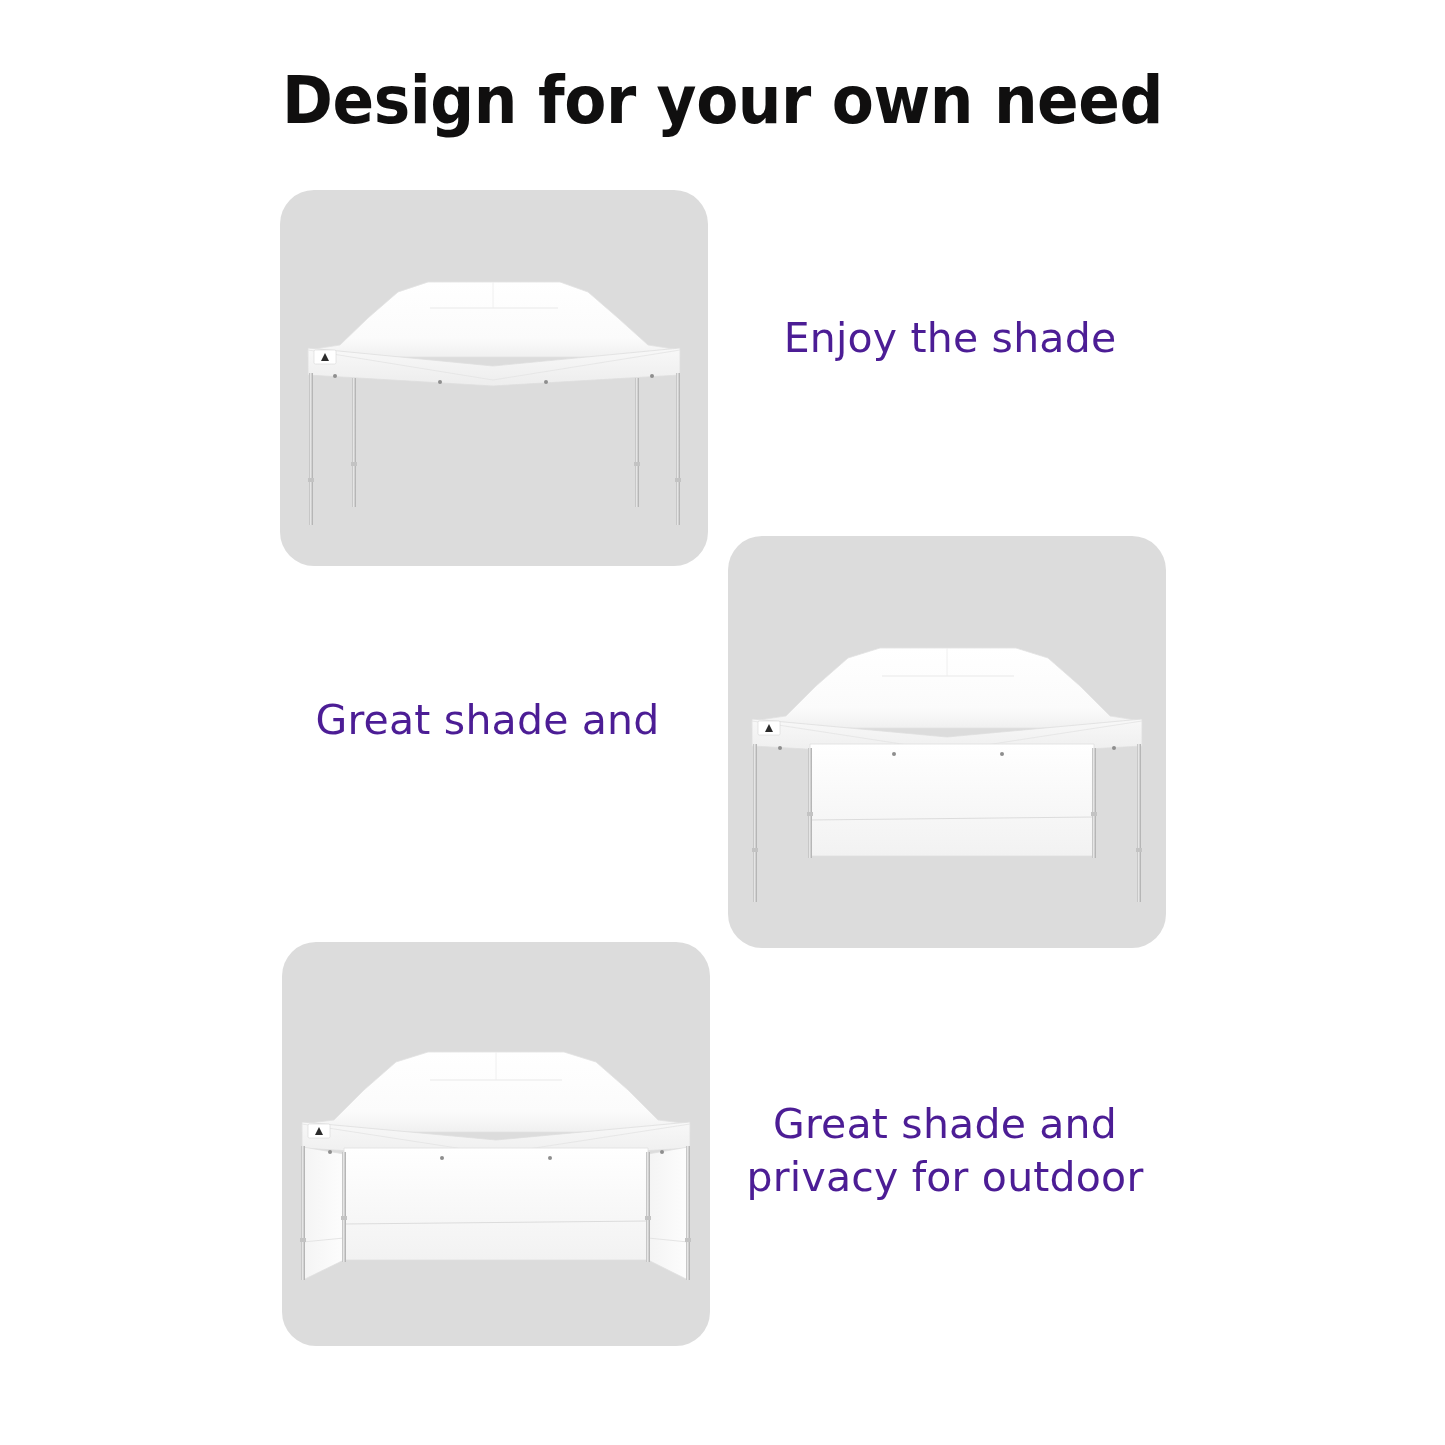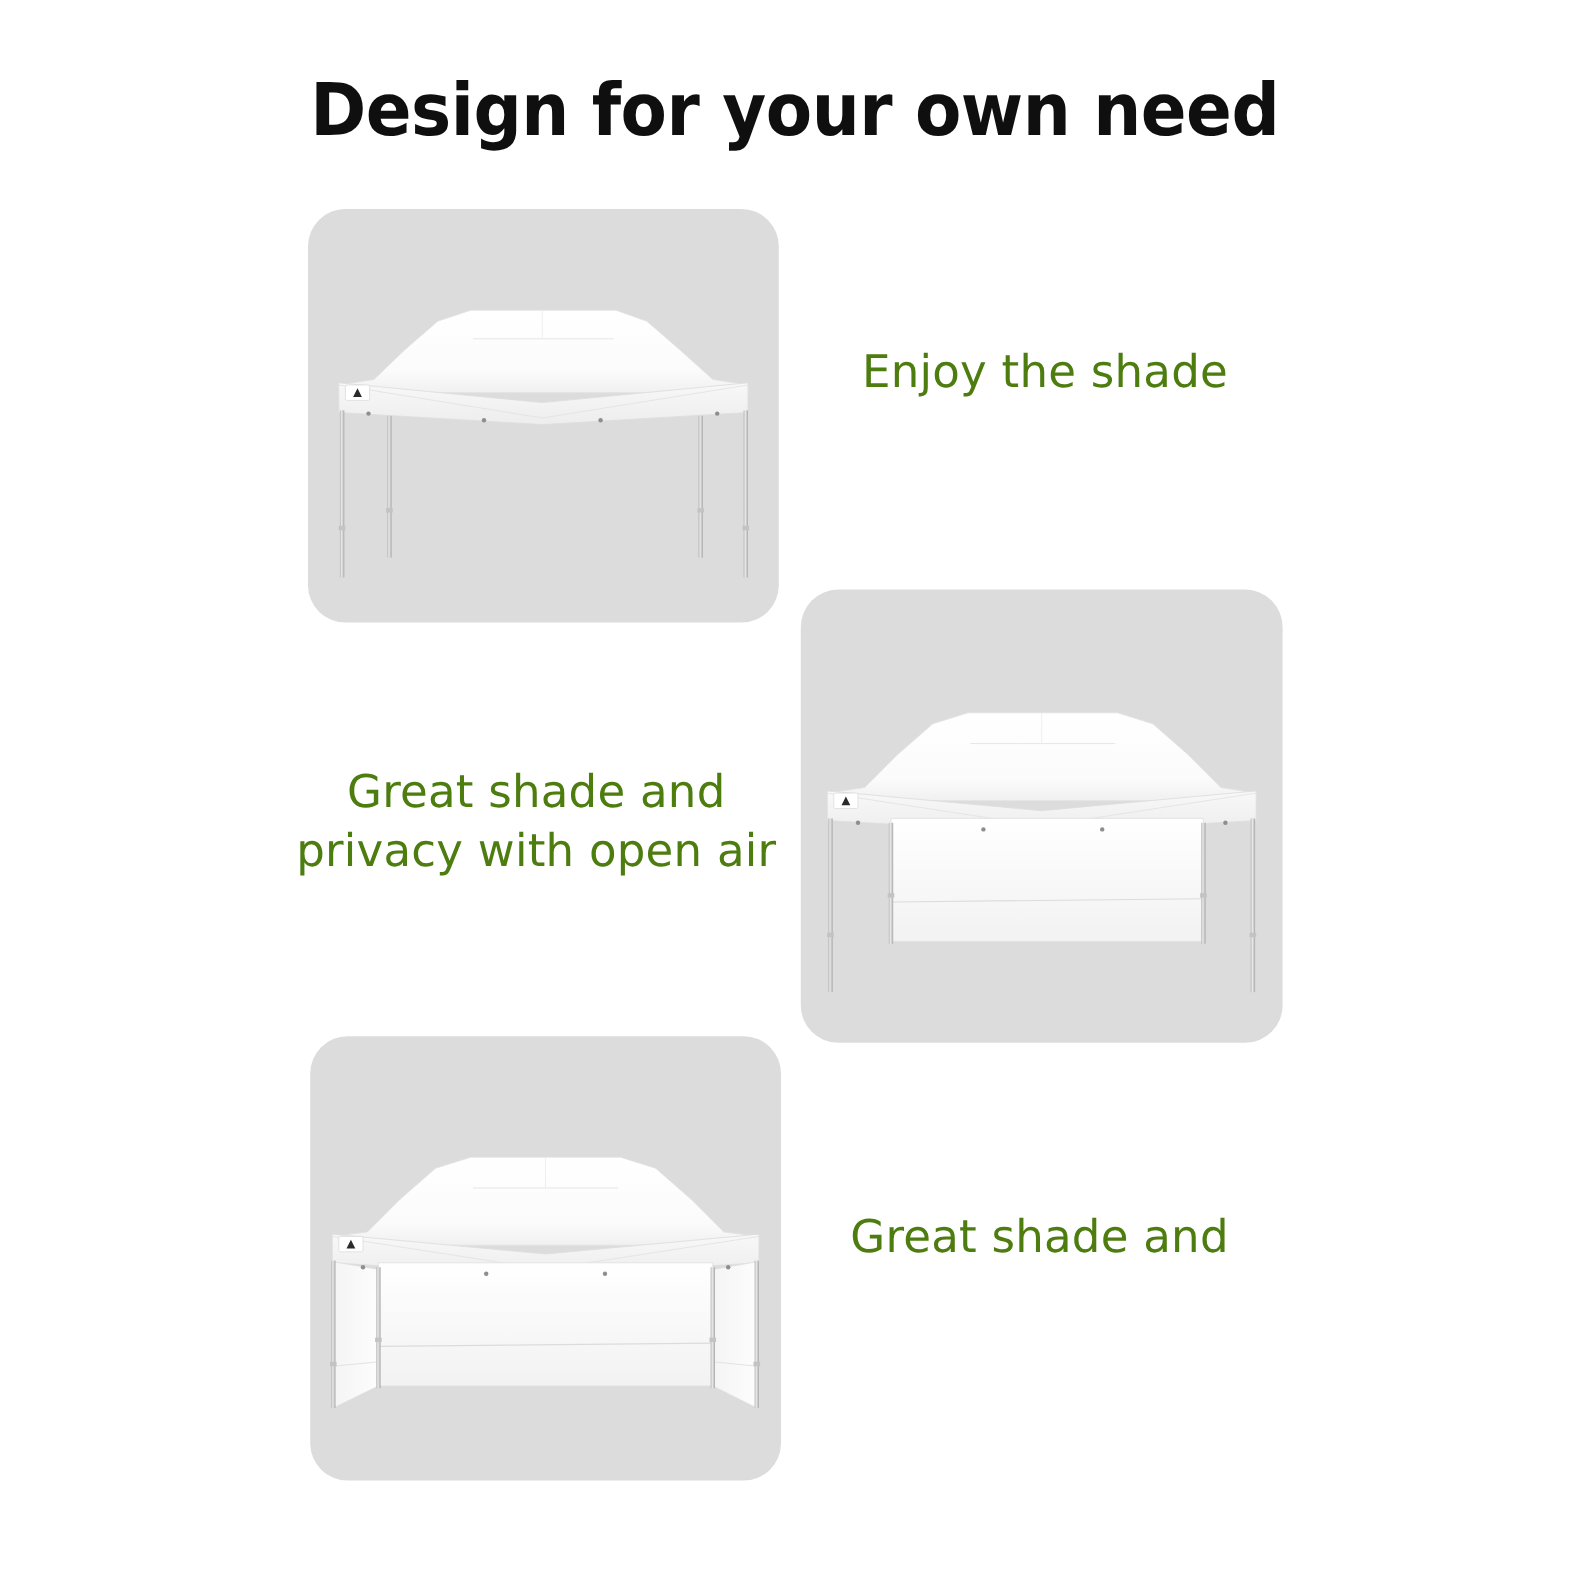--- a/index.html
+++ b/index.html
@@ -55,7 +55,7 @@
     font-weight: 400;
     font-size: 41px;
     line-height: 53px;
-    color: #4d7c0f;
+    color: #4c1d95;
     text-align: center;
     letter-spacing: 0.2px;
   }

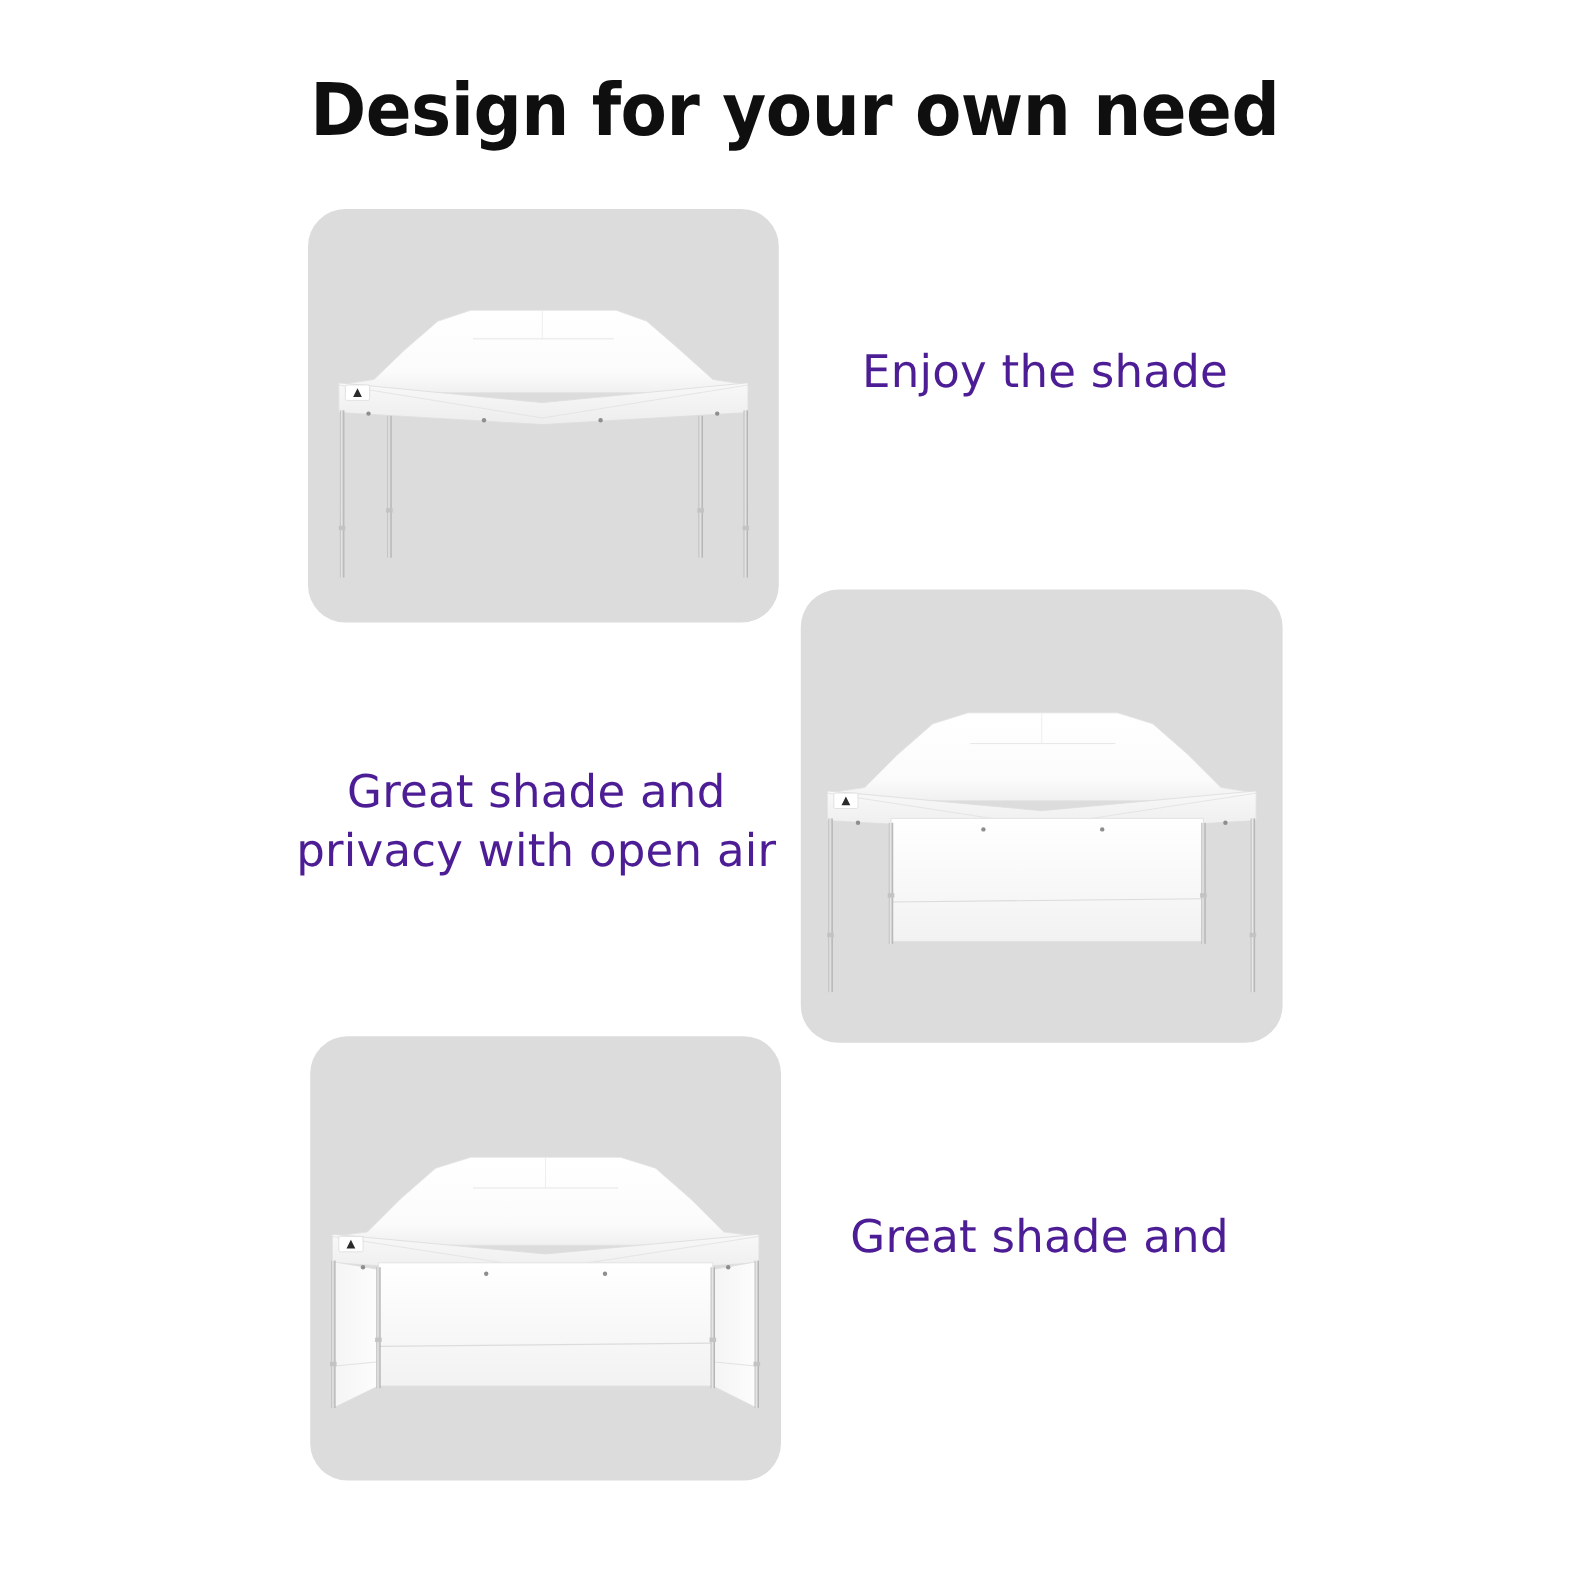--- a/index.html
+++ b/index.html
@@ -238,7 +238,6 @@
 
 <div class="caption" id="caption-2">
   <span class="line">Great shade and</span>
-  <span class="line">privacy with open air</span>
 </div>
 
 <div class="caption" id="caption-3">

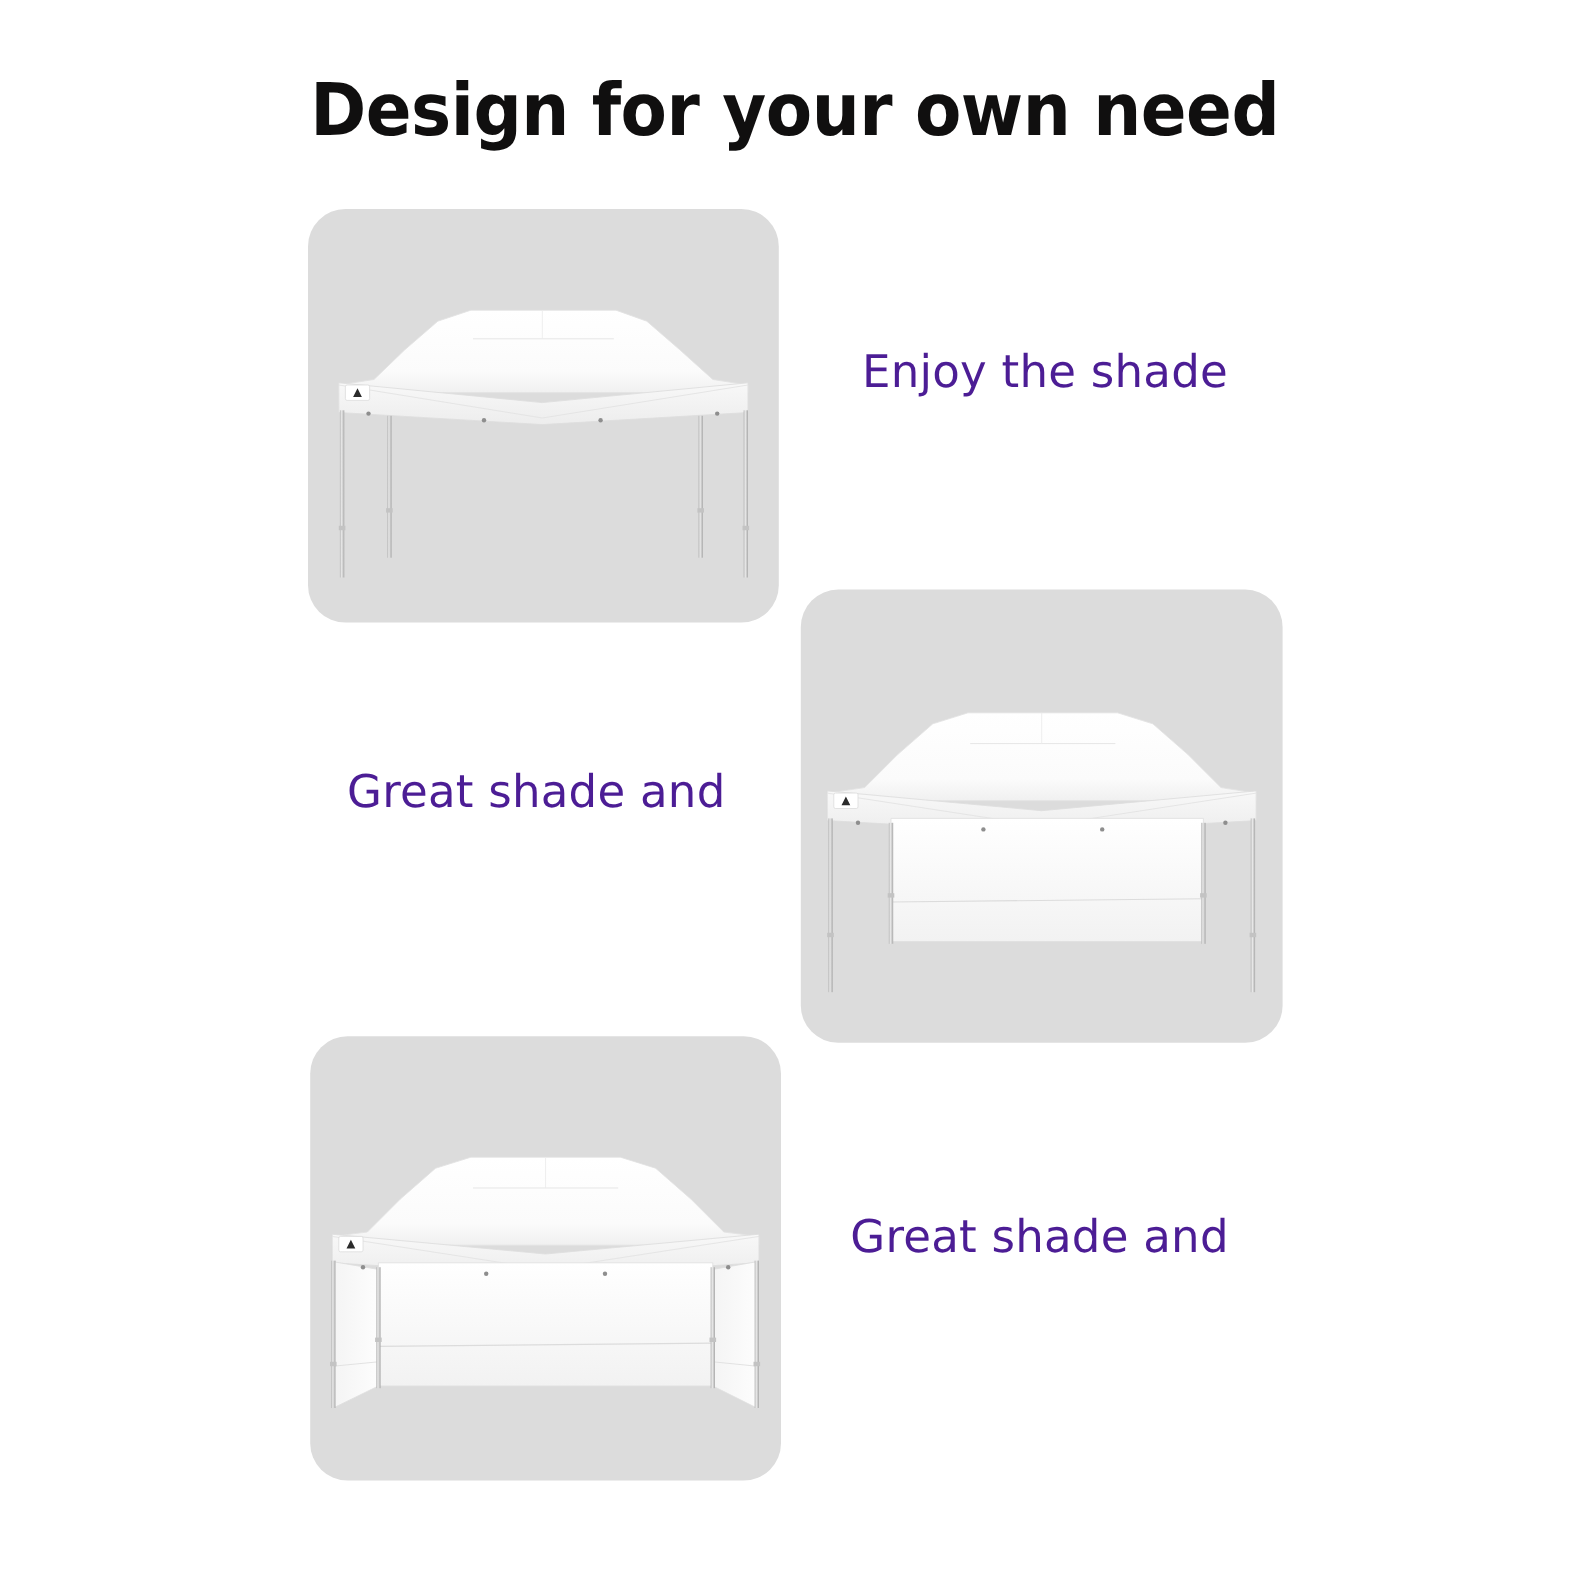--- a/index.html
+++ b/index.html
@@ -242,6 +242,7 @@
 
 <div class="caption" id="caption-3">
   <span class="line">Great shade and</span>
+  <span class="line">privacy for outdoor</span>
 </div>
 
 </body></html>

